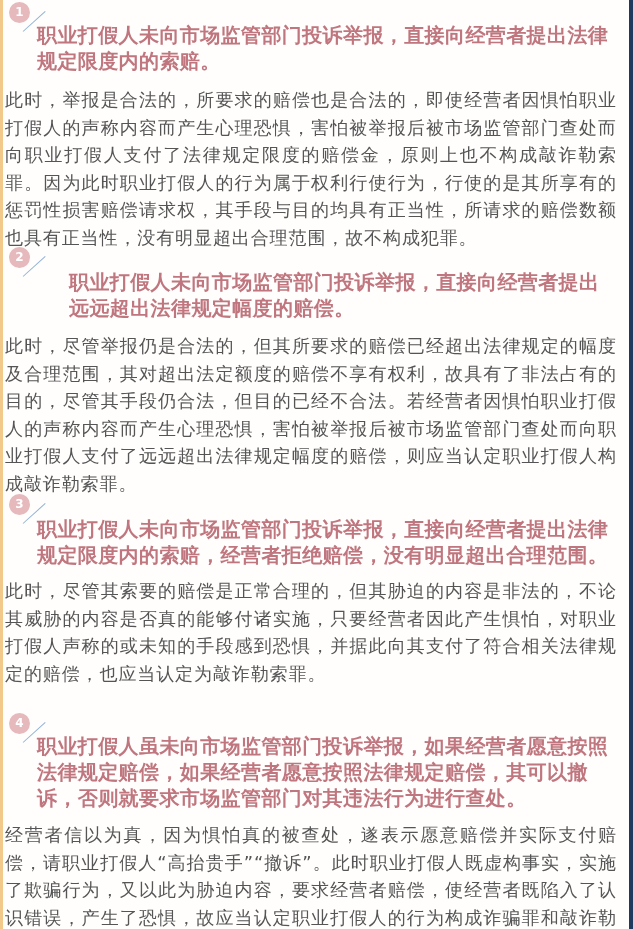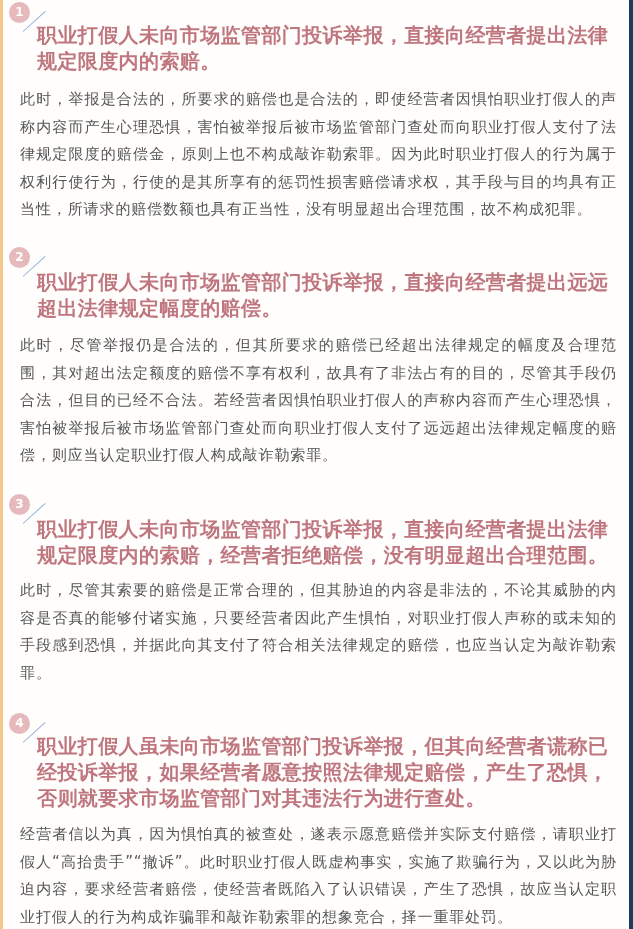--- a/index.html
+++ b/index.html
@@ -31,8 +31,8 @@
     letter-spacing: 0.4px;
   }
   .body-text {
-    position: absolute; left: 17px; right: 12px;
-    color: #555555; font-size: 15px; line-height: 27.6px; letter-spacing: 0.9px;
+    position: absolute; left: 2px; right: 12px;
+    color: #555555; font-size: 18px; line-height: 27.6px; letter-spacing: 0.9px;
     text-align: justify;
   }
 </style>

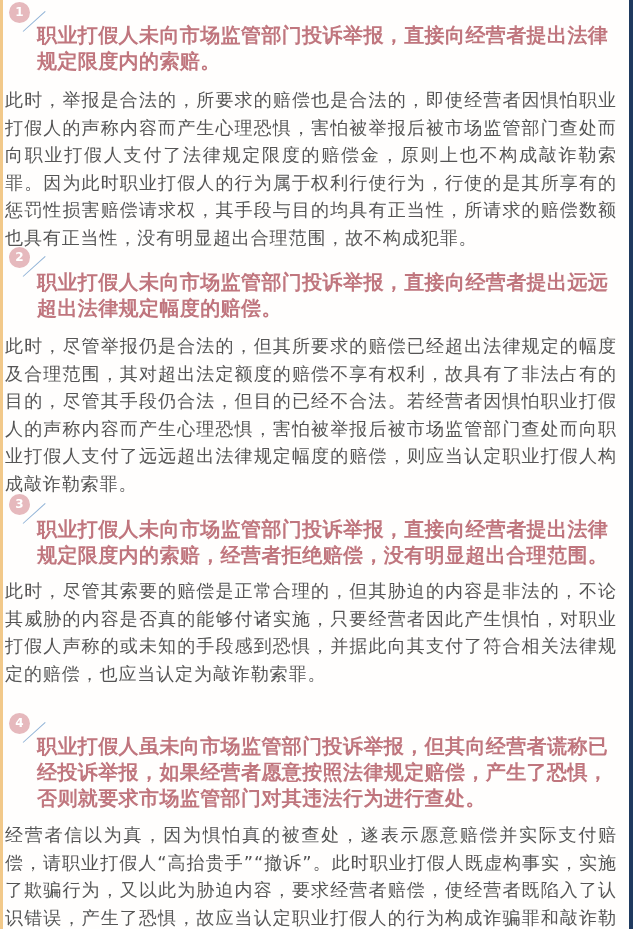--- a/index.html
+++ b/index.html
@@ -51,7 +51,7 @@
   <div class="section" style="top:245px;">
     <div class="badge" style="top:2px;">2</div>
     <div class="slash" style="top:31px; transform: rotate(-42deg);"></div>
-    <div class="heading" style="top:24px;">职业打假人未向市场监管部门投诉举报，直接向经营者提出远远超出法律规定幅度的赔偿。</div>
+    <div class="heading" style="top:24px;margin-left:32px;">职业打假人未向市场监管部门投诉举报，直接向经营者提出远远超出法律规定幅度的赔偿。</div>
     <div class="body-text" style="top:87px;">此时，尽管举报仍是合法的，但其所要求的赔偿已经超出法律规定的幅度及合理范围，其对超出法定额度的赔偿不享有权利，故具有了非法占有的目的，尽管其手段仍合法，但目的已经不合法。若经营者因惧怕职业打假人的声称内容而产生心理恐惧，害怕被举报后被市场监管部门查处而向职业打假人支付了远远超出法律规定幅度的赔偿，则应当认定职业打假人构成敲诈勒索罪。</div>
   </div>
 

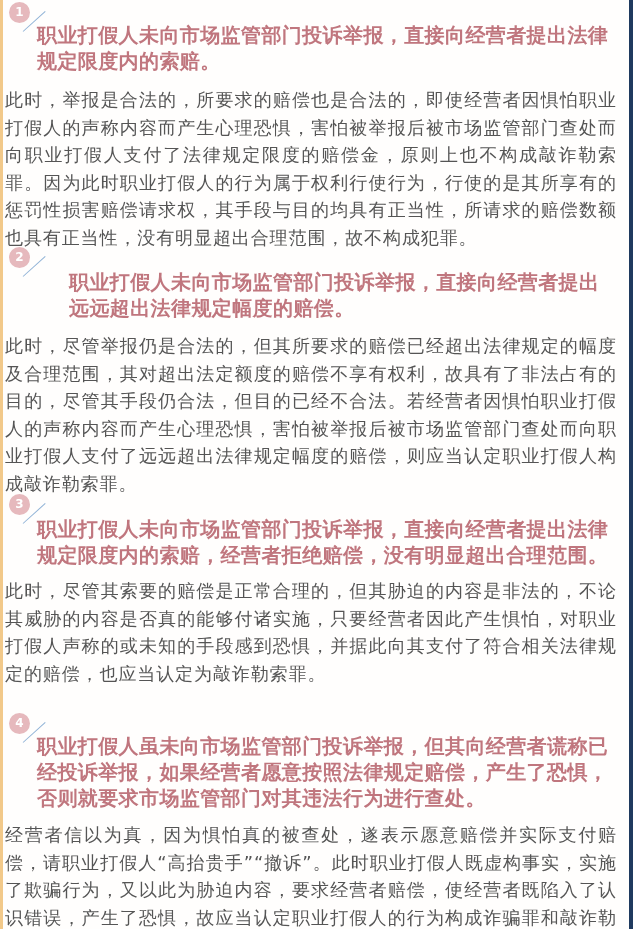--- a/index.html
+++ b/index.html
@@ -65,7 +65,7 @@
   <div class="section" style="top:711px;">
     <div class="badge" style="top:2px;">4</div>
     <div class="slash" style="top:31px; transform: rotate(-42deg);"></div>
-    <div class="heading" style="top:22px;">职业打假人虽未向市场监管部门投诉举报，但其向经营者谎称已经投诉举报，如果经营者愿意按照法律规定赔偿，产生了恐惧，否则就要求市场监管部门对其违法行为进行查处。</div>
+    <div class="heading" style="top:22px;">职业打假人虽未向市场监管部门投诉举报，如果经营者愿意按照法律规定赔偿，如果经营者愿意按照法律规定赔偿，其可以撤诉，否则就要求市场监管部门对其违法行为进行查处。</div>
     <div class="body-text" style="top:110px;">经营者信以为真，因为惧怕真的被查处，遂表示愿意赔偿并实际支付赔偿，请职业打假人“高抬贵手”“撤诉”。此时职业打假人既虚构事实，实施了欺骗行为，又以此为胁迫内容，要求经营者赔偿，使经营者既陷入了认识错误，产生了恐惧，故应当认定职业打假人的行为构成诈骗罪和敲诈勒索罪的想象竞合，择一重罪处罚。</div>
   </div>
 

